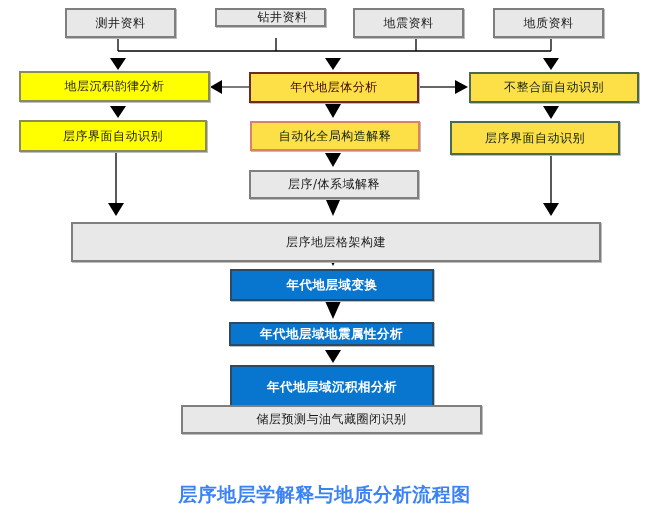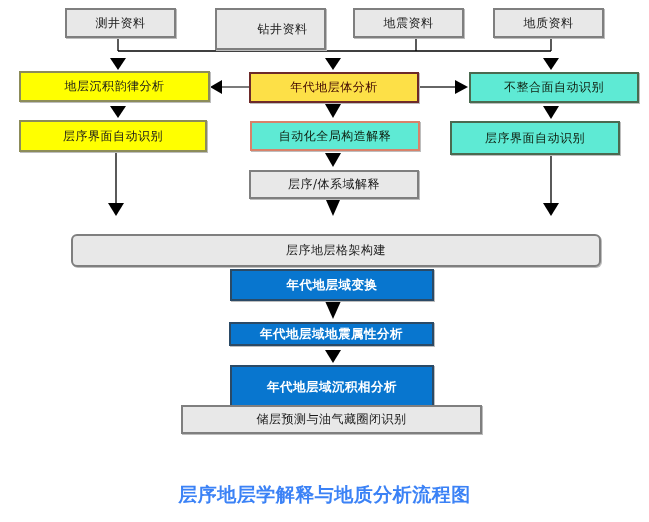--- a/index.html
+++ b/index.html
@@ -65,7 +65,7 @@
 <div class="box gray" style="left:65px;top:8px;width:111px;height:30px;">
     <span>测井资料</span>
   </div>
-<div class="box gray" style="left:215px;top:8px;width:111px;height:42px;padding-left:24px;">
+<div class="box gray" style="left:215px;top:8px;width:111px;height:19px;padding-left:24px;">
     <span>钻井资料</span>
   </div>
 <div class="box gray" style="left:353px;top:8px;width:111px;height:30px;">

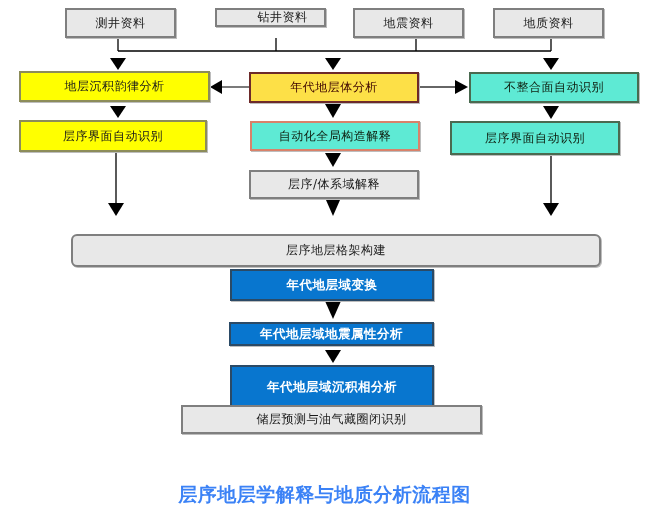--- a/index.html
+++ b/index.html
@@ -11,7 +11,7 @@
   .gray { background: #e8e8e8; color: #1a1a1a; }
   .yellow { background: #ffff00; color: #1a1a1a; border-color: #8c8c5a; }
   .red { background: #fde047; color: #3a0000; border-color: #6d2a2a; }
-  .green { background: #5eead4; color: #0f1f10; border-color: #4a6a50; }
+  .green { background: #fde047; color: #0f1f10; border-color: #4a6a50; }
   .green-accent { border-color: #d9826a; }
   .blue { background: #0876cf; color: #ffffff; border-color: #2b4a66; font-weight: bold; font-size: 12.5px; }
   svg.wires { position: absolute; left: 0; top: 0; }

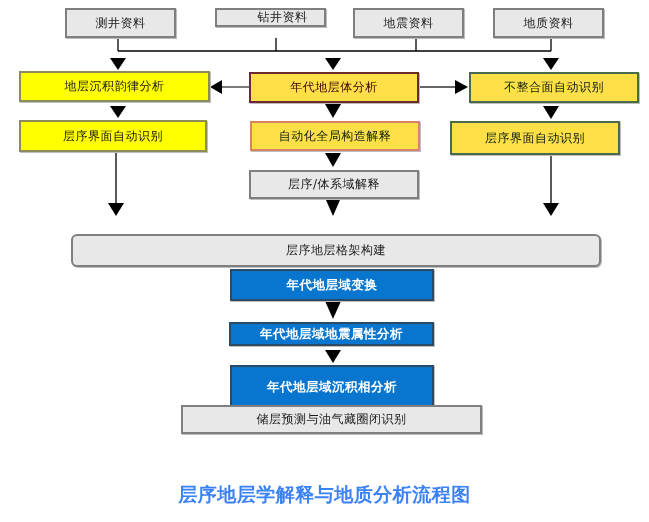--- a/index.html
+++ b/index.html
@@ -99,7 +99,7 @@
     <span>层序/体系域解释</span>
   </div>
 
-<div class="box gray" style="left:71px;top:234px;width:530px;height:33px;border-radius:6px;">
+<div class="box gray" style="left:71px;top:222px;width:530px;height:40px;">
     <span>层序地层格架构建</span>
   </div>
 

